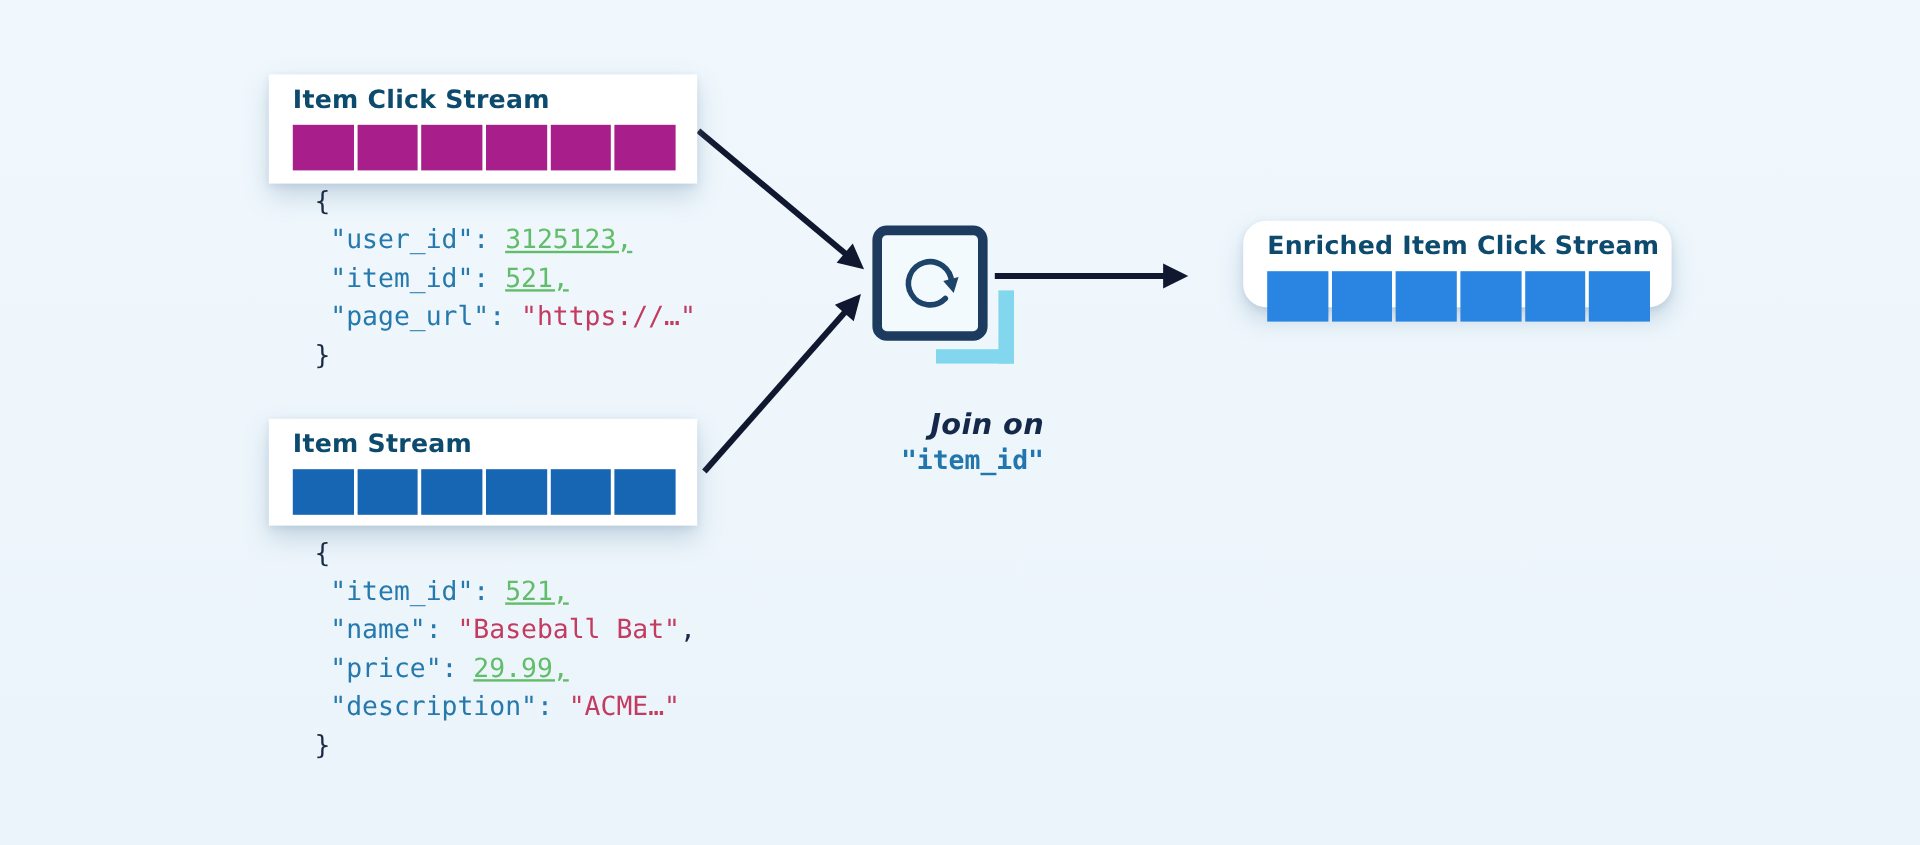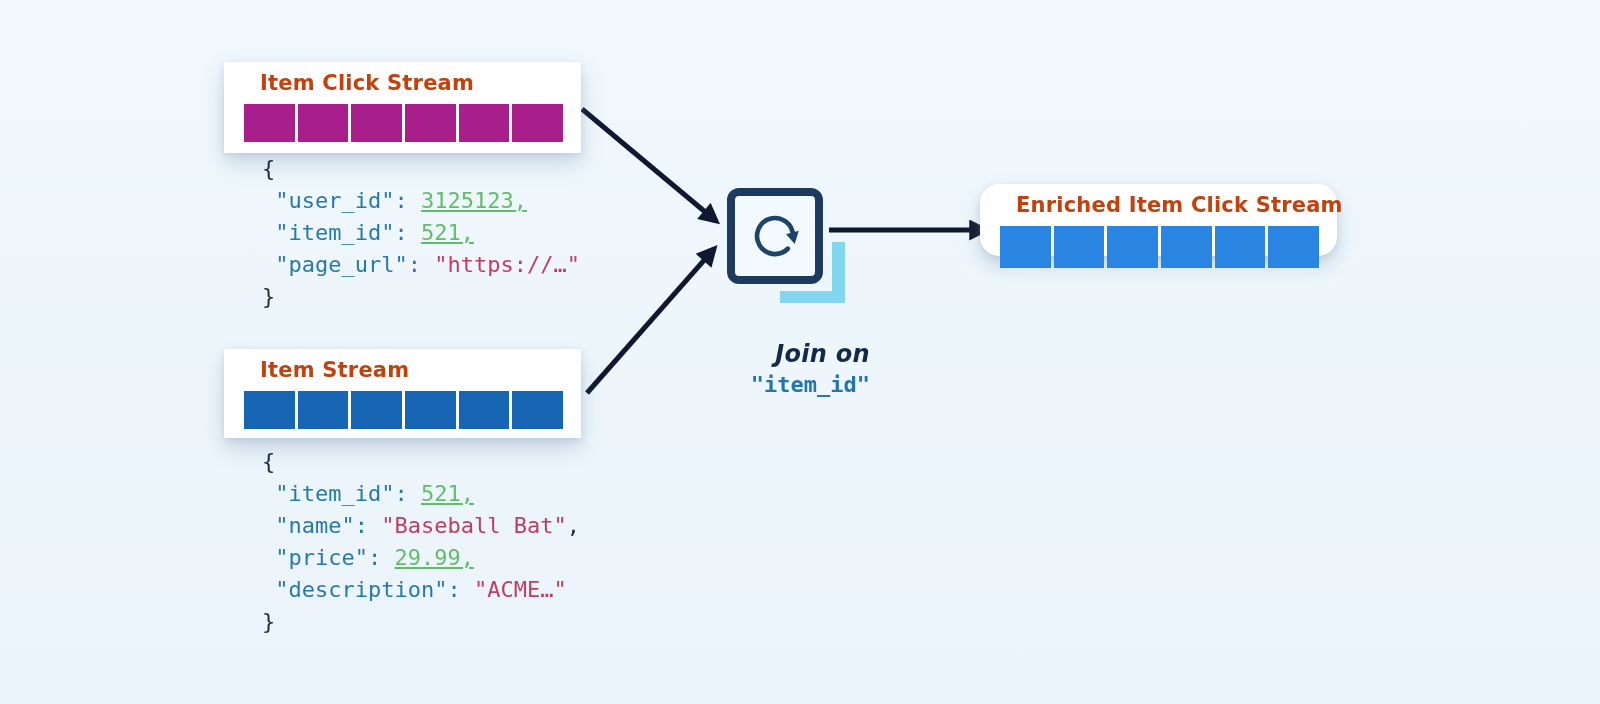--- a/index.html
+++ b/index.html
@@ -26,9 +26,9 @@
   .card-title {
     font-weight: bold;
     font-size: 21px;
-    color: #c2410c;
+    color: #0c4a6e;
     letter-spacing: 0.2px;
-    margin: 0 0 9px 16px;
+    margin: 0 0 9px 0;
     white-space: nowrap;
   }
   .blocks { display: flex; gap: 3px; }

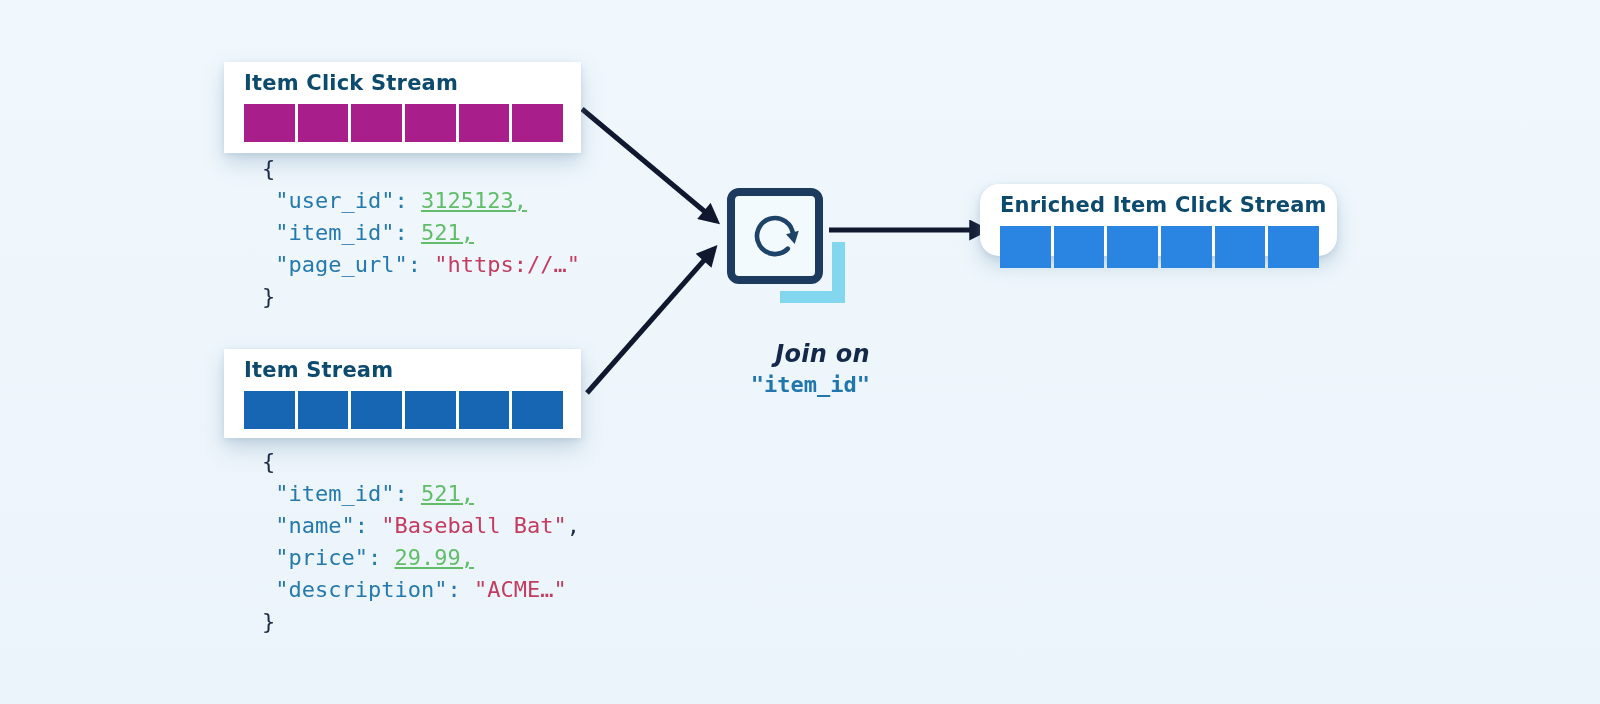--- a/index.html
+++ b/index.html
@@ -39,7 +39,7 @@
 
   #card-click-stream { left: 224px; top: 62px;  width: 357px; height: 91px; }
   #card-item-stream  { left: 224px; top: 349px; width: 357px; height: 89px; }
-  #card-enriched     { left: 980px; top: 184px; width: 357px; height: 72px; border-radius: 19px; }
+  #card-enriched     { left: 1036px; top: 184px; width: 357px; height: 72px; border-radius: 19px; }
 
   
   .code {

